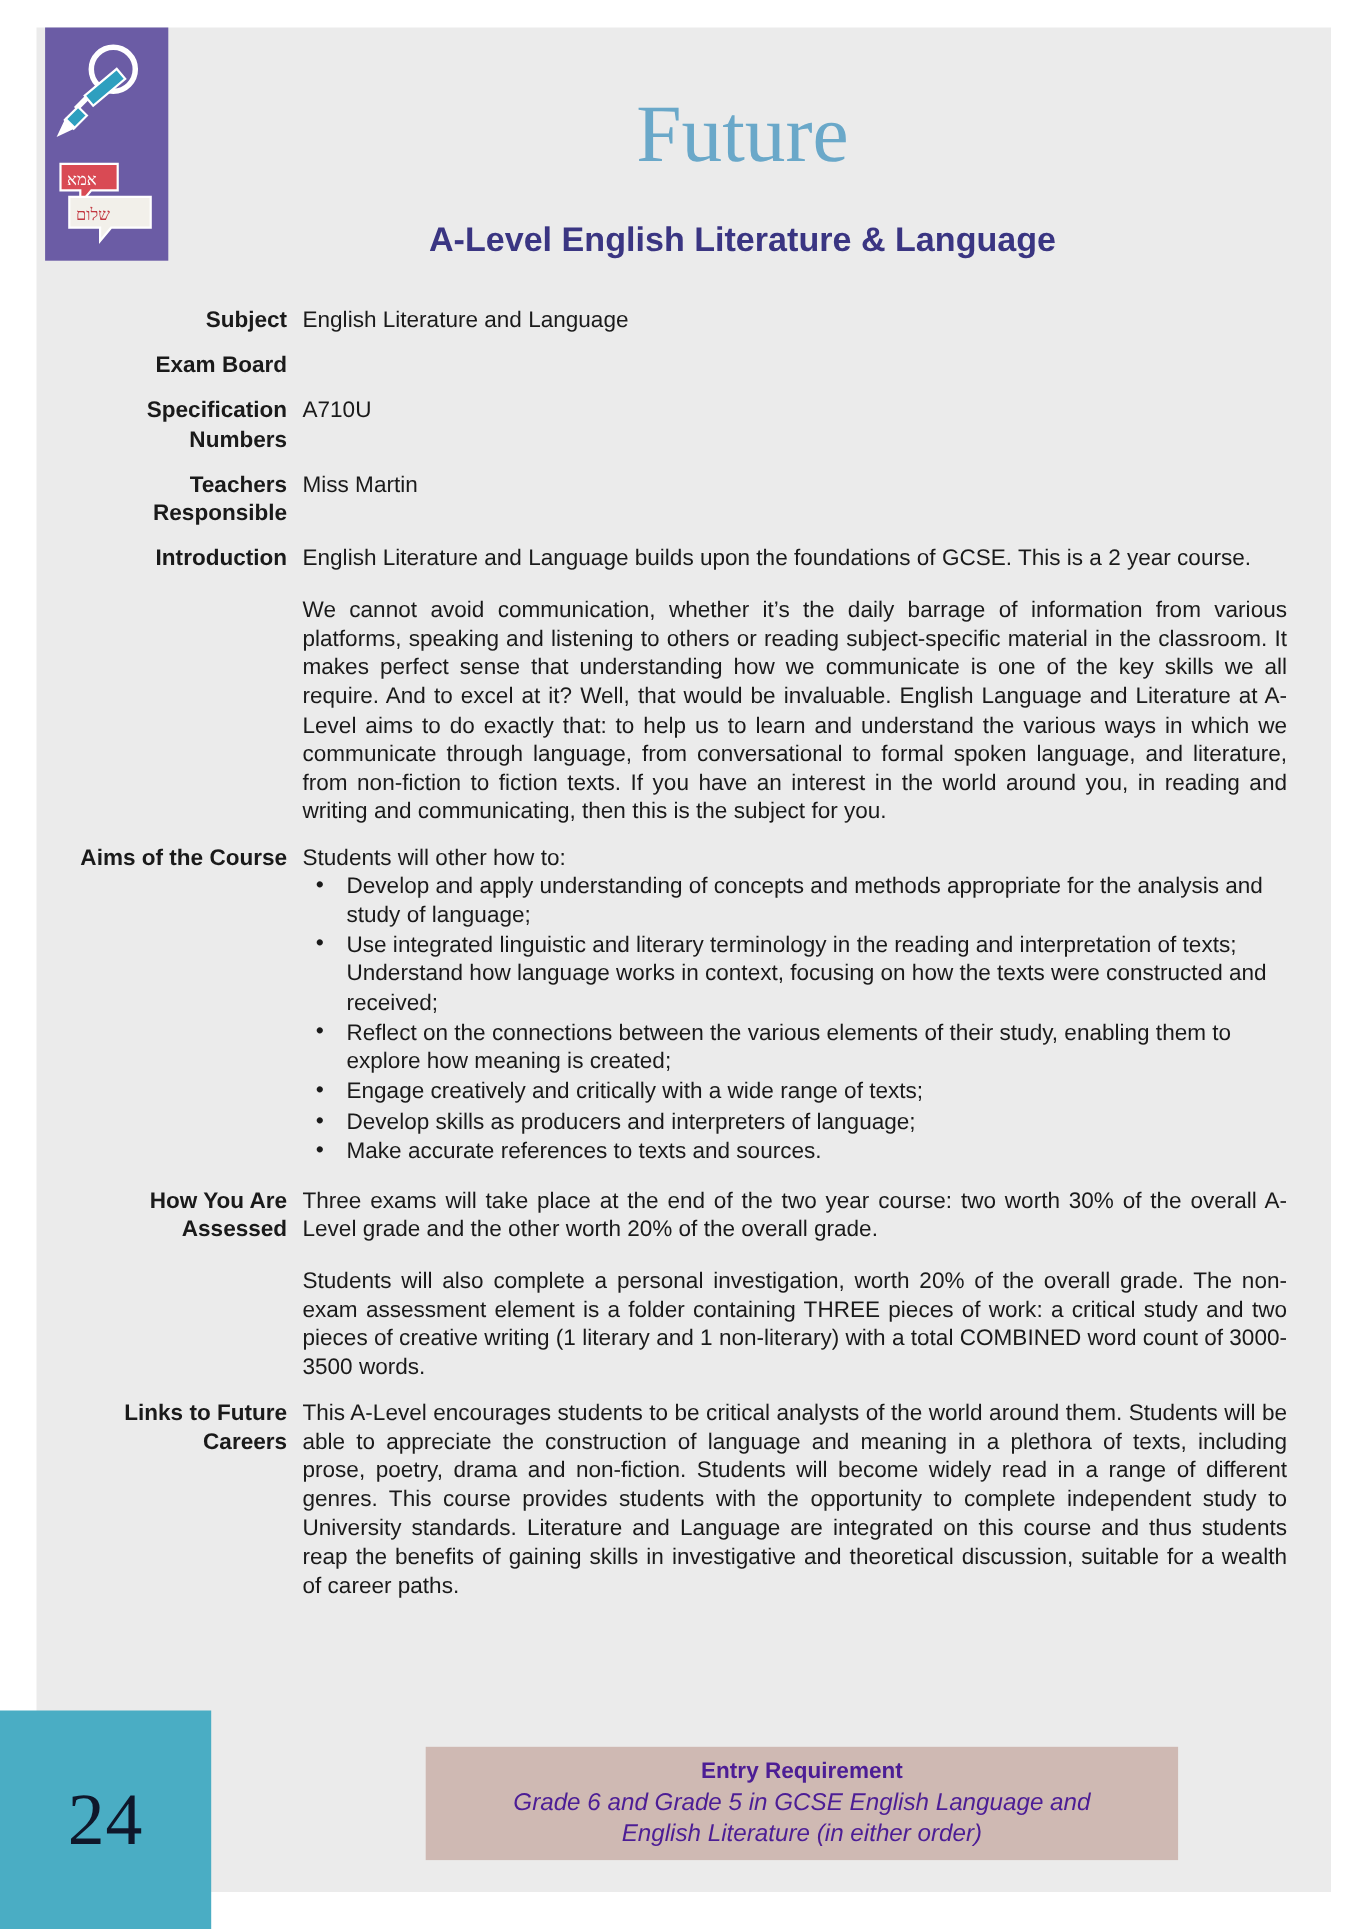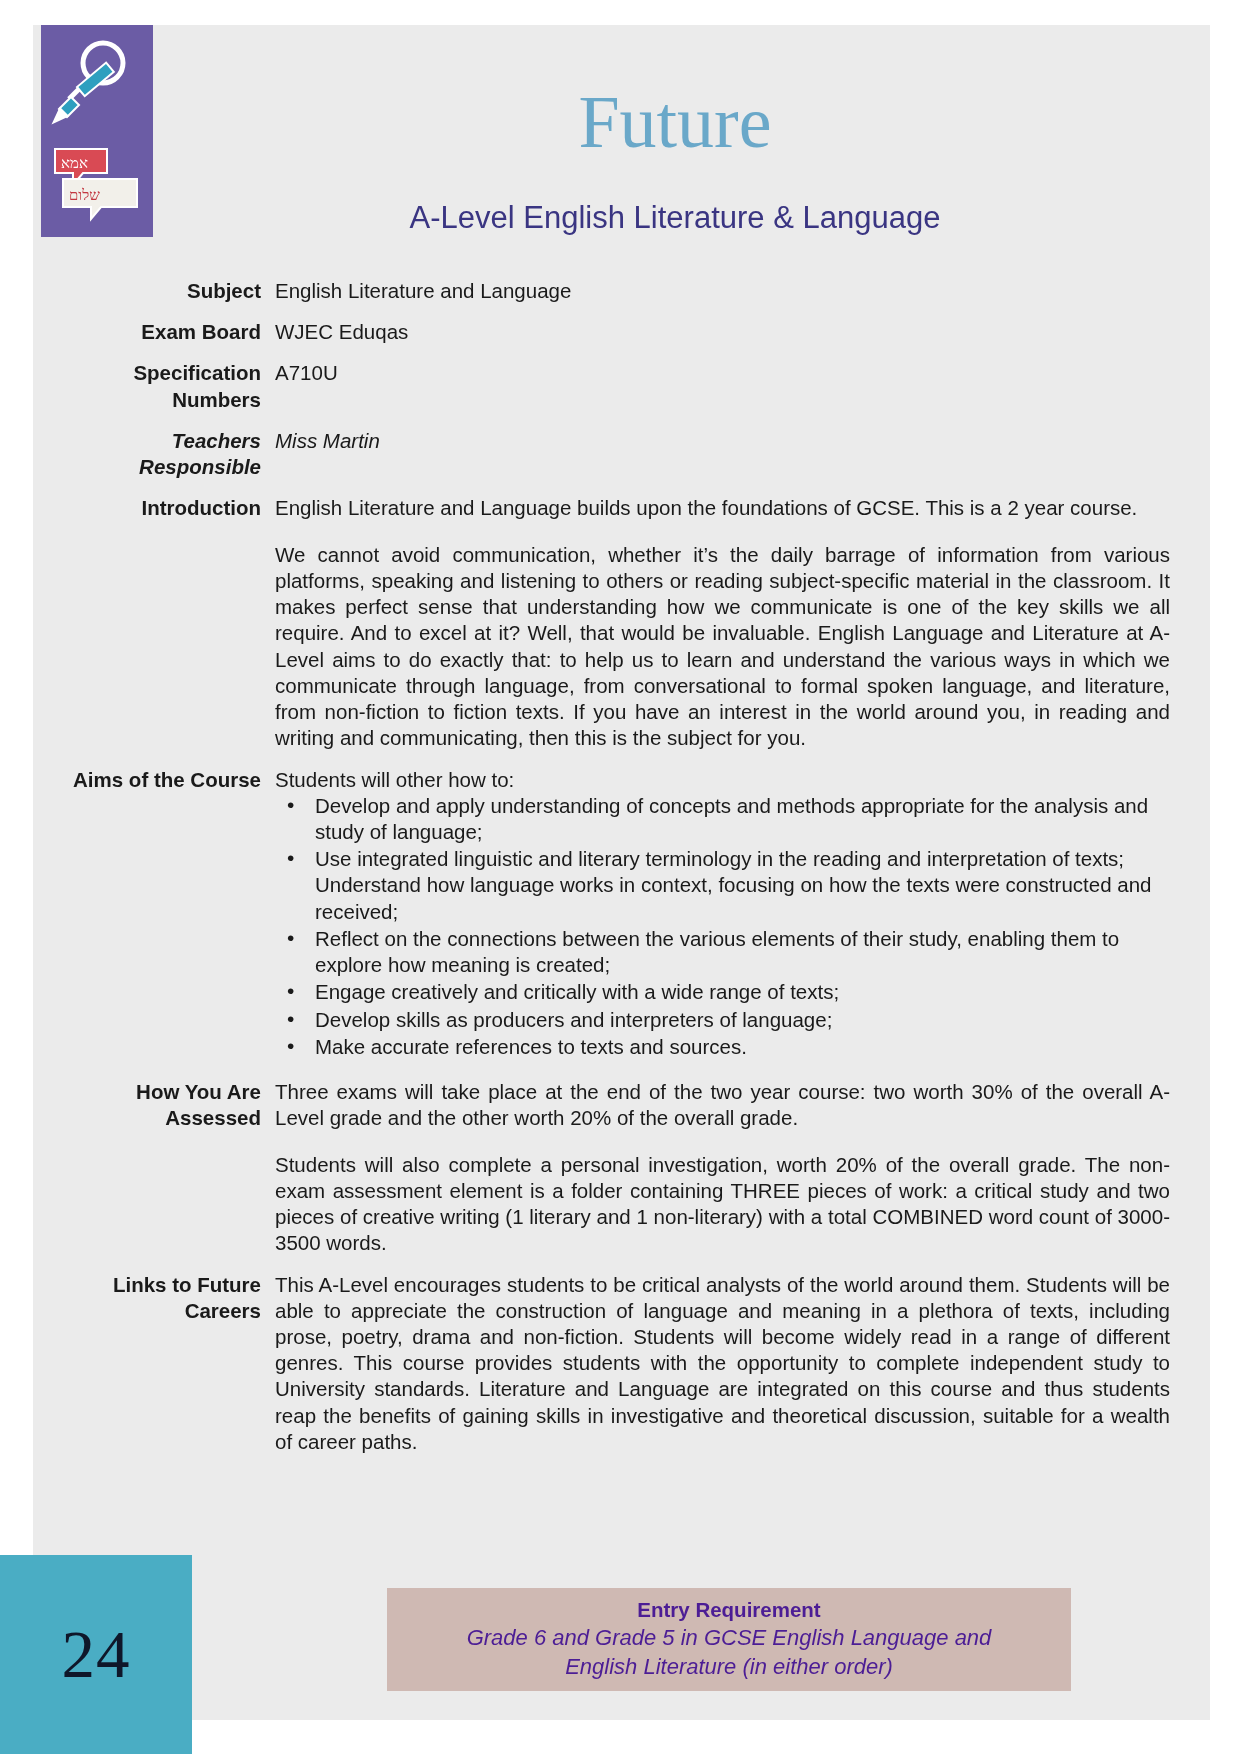--- a/index.html
+++ b/index.html
@@ -86,7 +86,7 @@
     width: 1010px;
     text-align: center;
     font-size: 31px;
-    font-weight: normal;
+    font-weight: bold;
     color: #3a3582;
   }
 

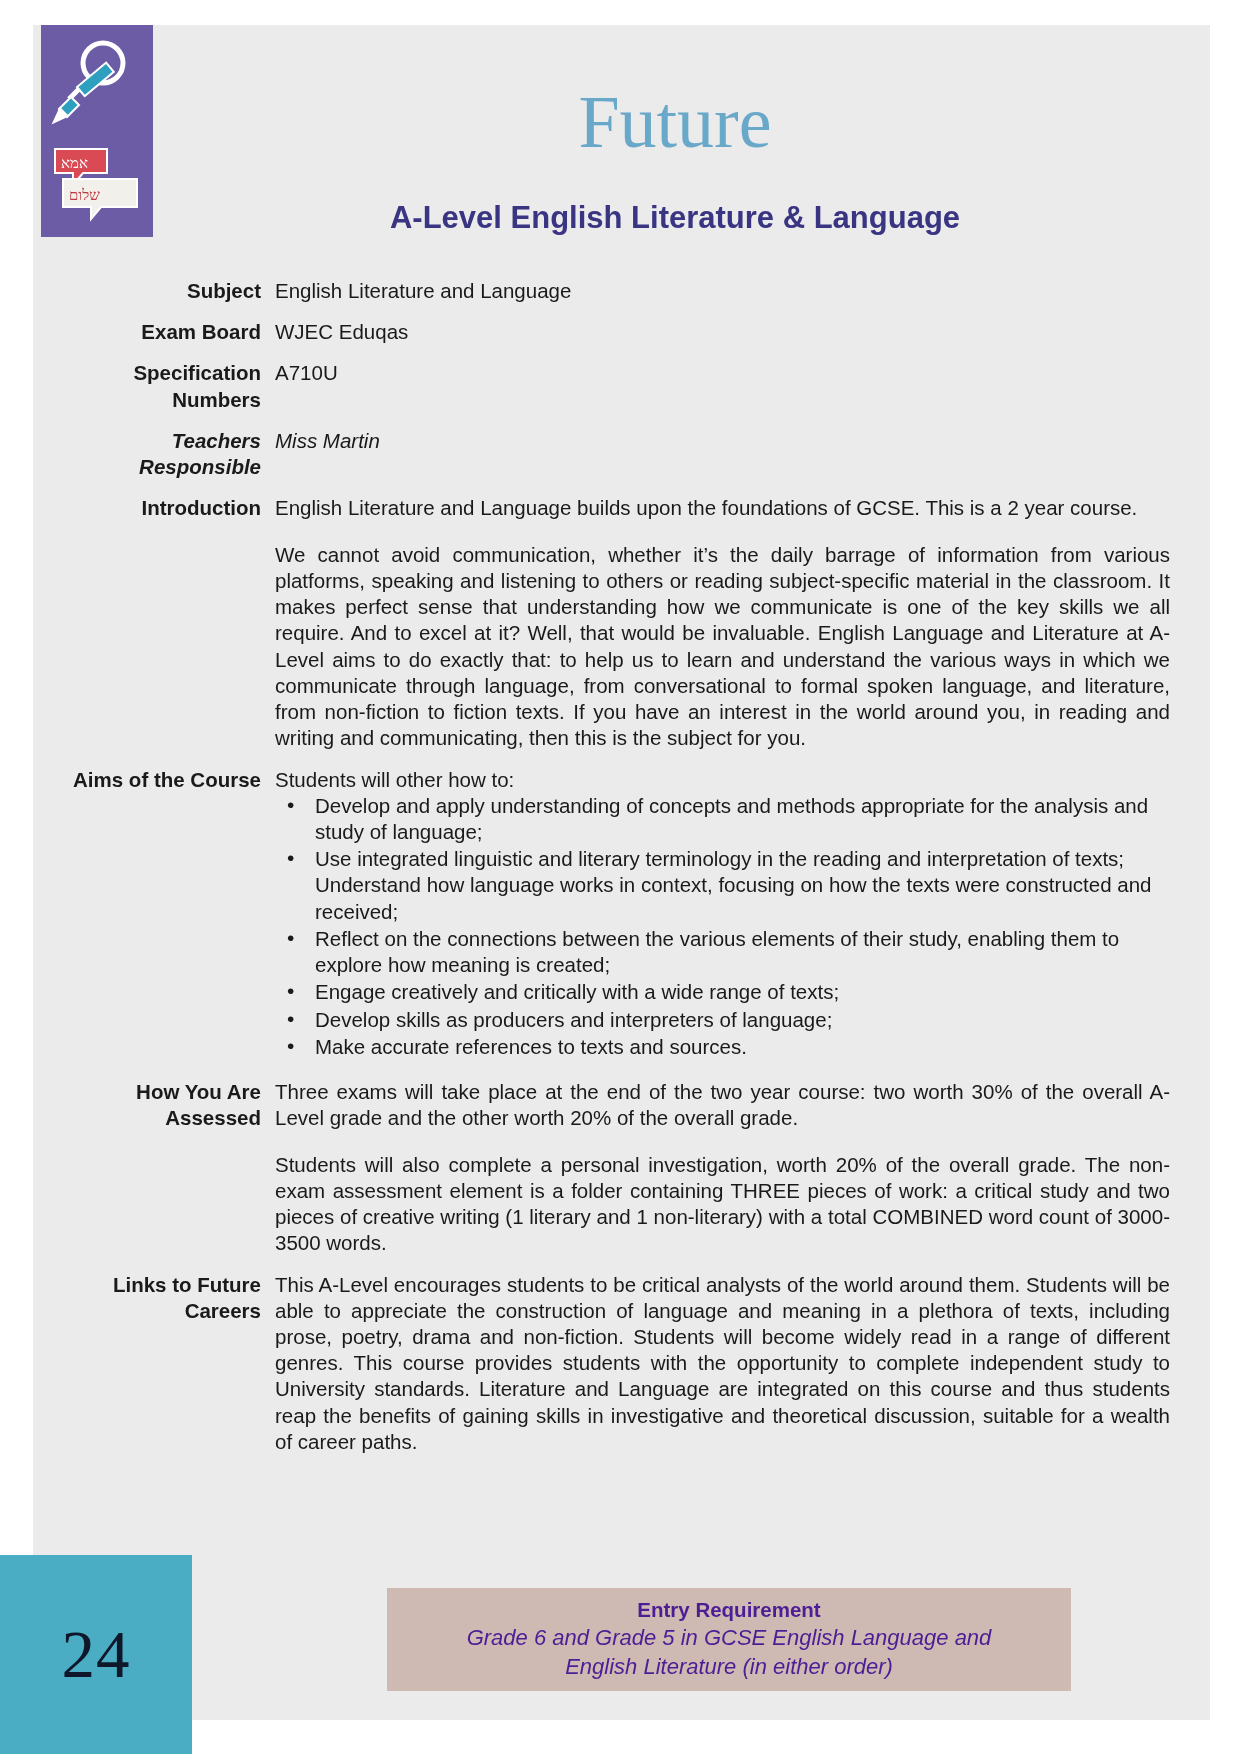--- a/index.html
+++ b/index.html
@@ -212,7 +212,6 @@
 
     <div class="row">
       <div class="label">Exam Board</div>
-      <div class="value nojust">WJEC Eduqas</div>
     </div>
 
     <div class="row">

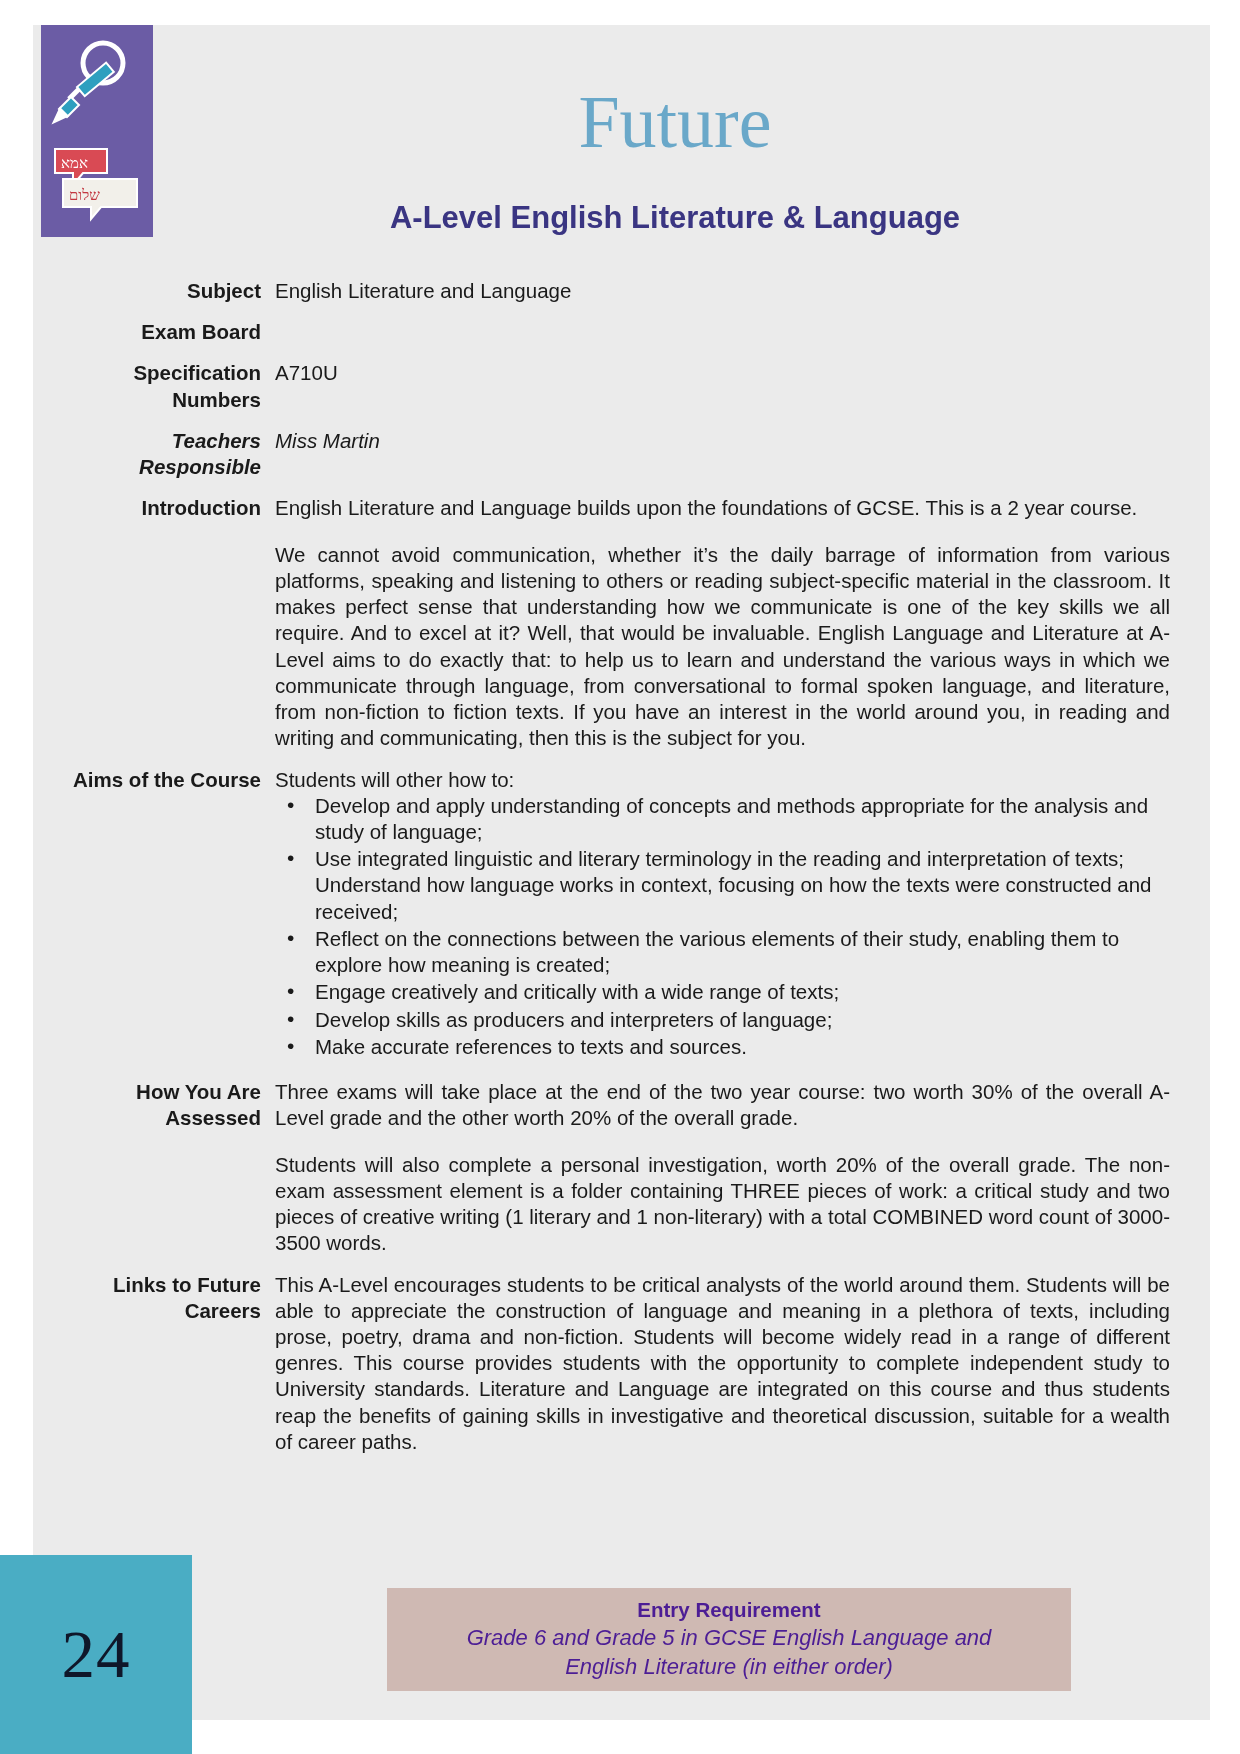--- a/index.html
+++ b/index.html
@@ -219,7 +219,7 @@
       <div class="value nojust">A710U</div>
     </div>
 
-    <div class="row" style="margin-top:2px;font-style:italic;">
+    <div class="row" style="margin-top:2px;">
       <div class="label">Teachers Responsible</div>
       <div class="value nojust">Miss Martin</div>
     </div>

